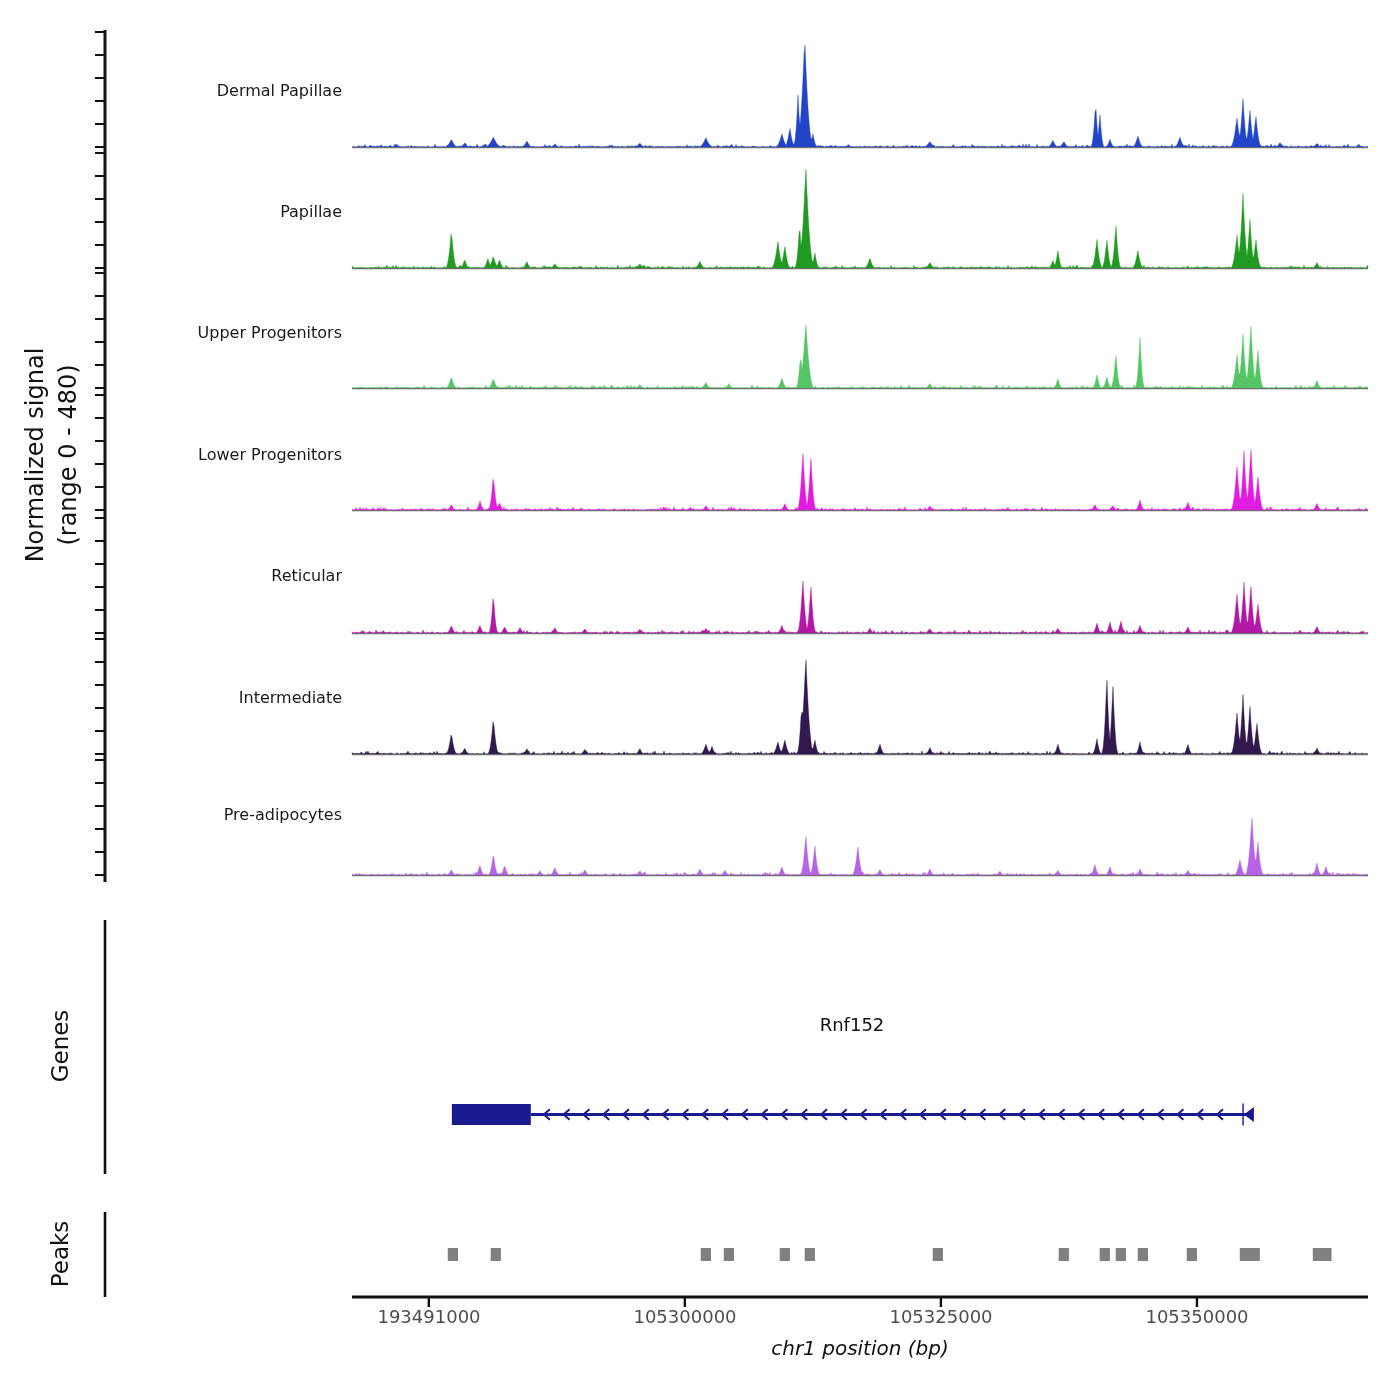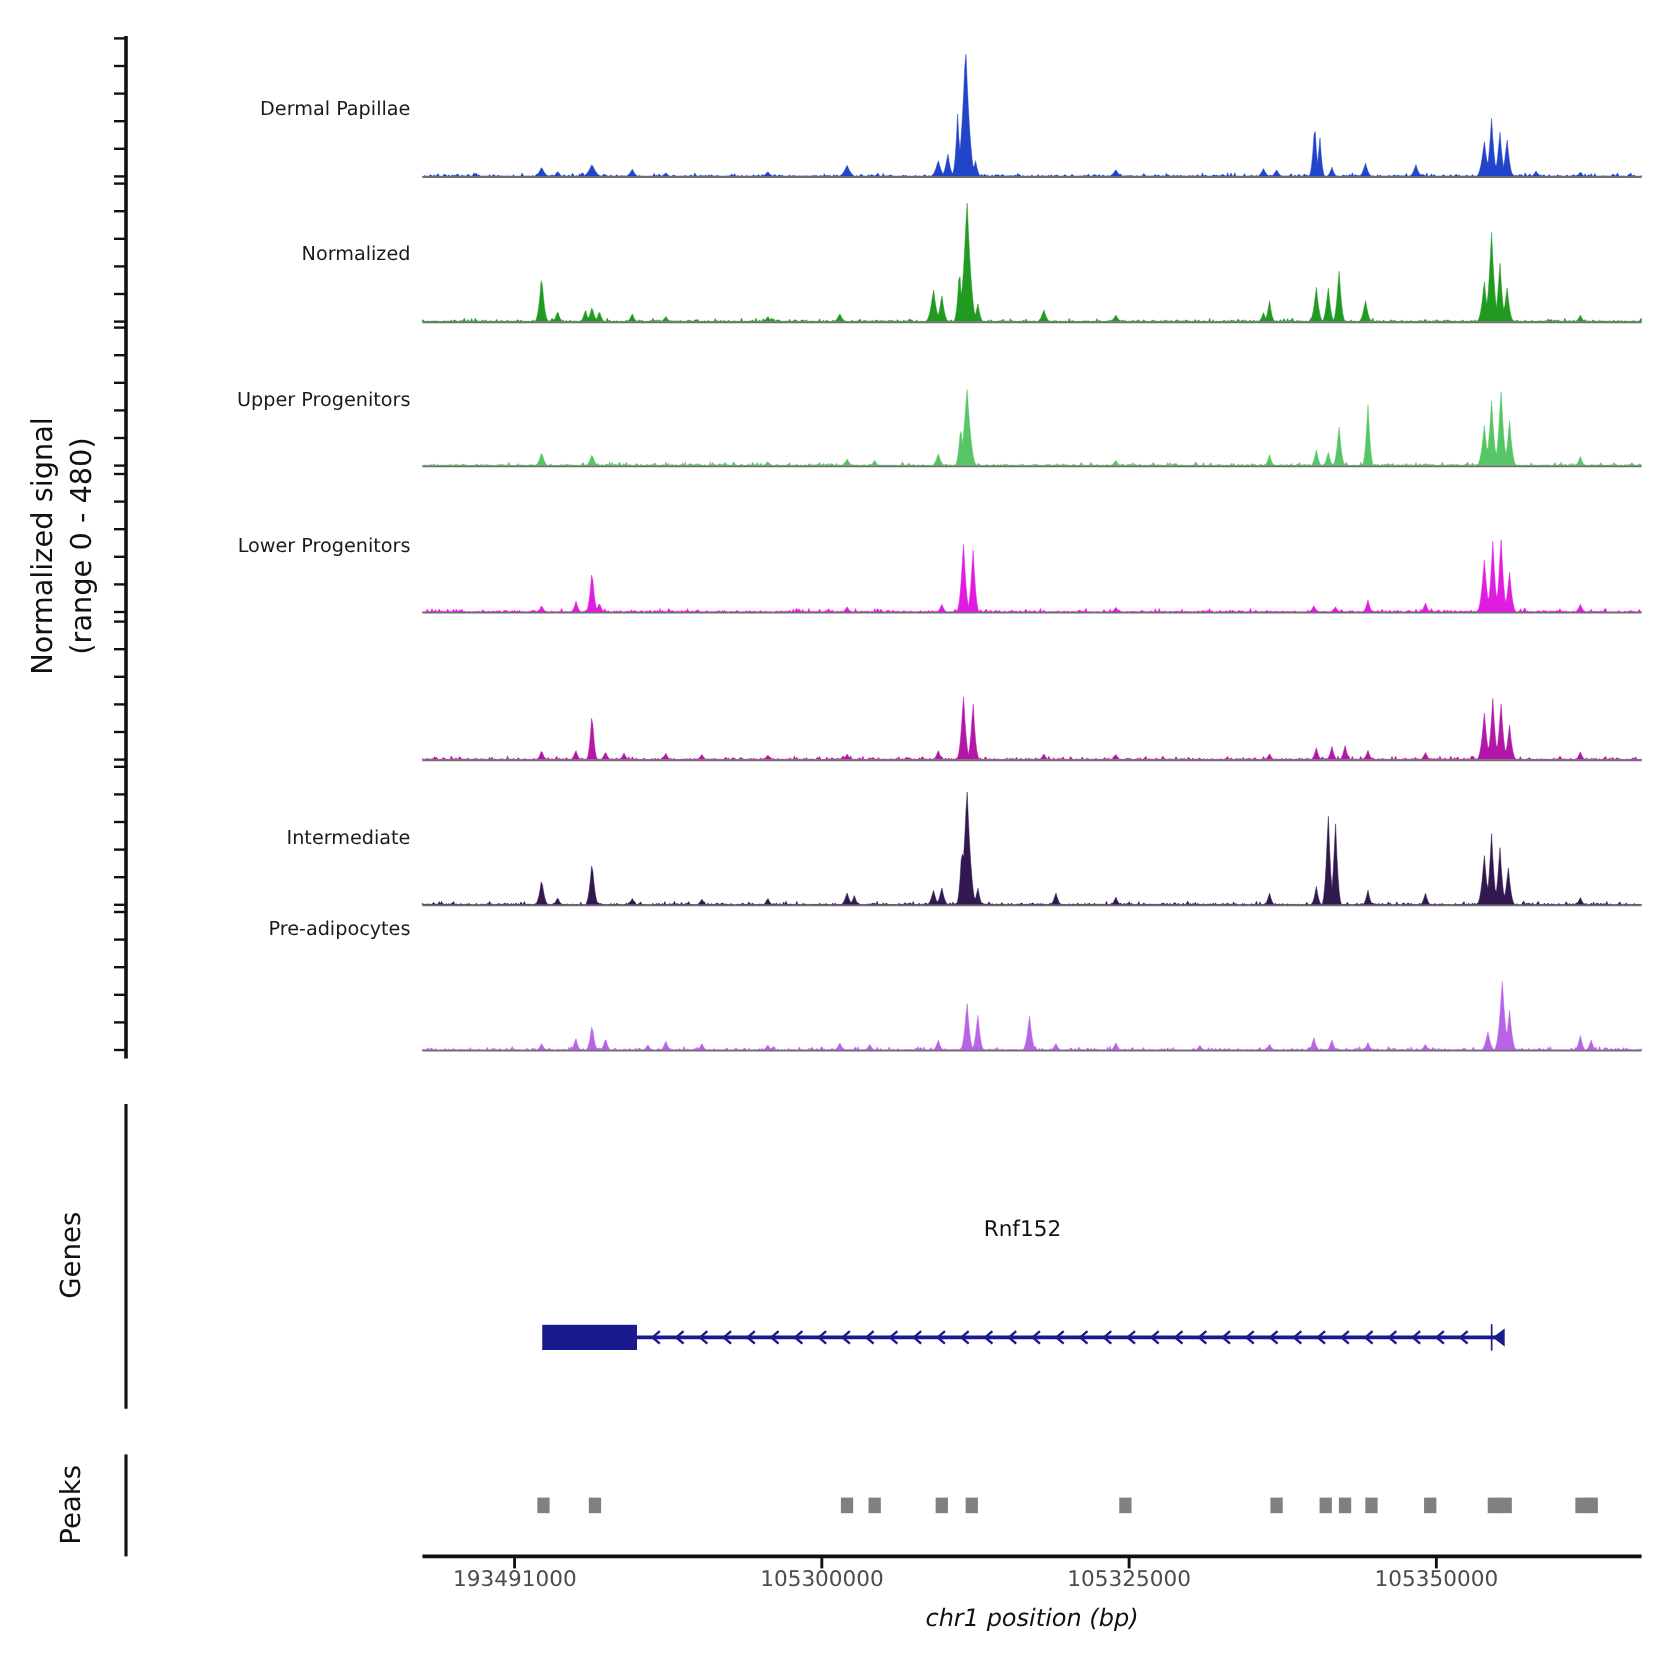--- a/index.html
+++ b/index.html
@@ -147,7 +147,7 @@
   </div>
 
   <div class="track-label" style="top:81px">Dermal Papillae</div>
-  <div class="track-label" style="top:202px">Normalized</div>
+  <div class="track-label" style="top:202px">Papillae</div>
   <div class="track-label" style="top:445px">Lower Progenitors</div>
   <div class="track-label" style="top:323px">Upper Progenitors</div>
   <div class="track-label" style="top:688px">Intermediate</div>

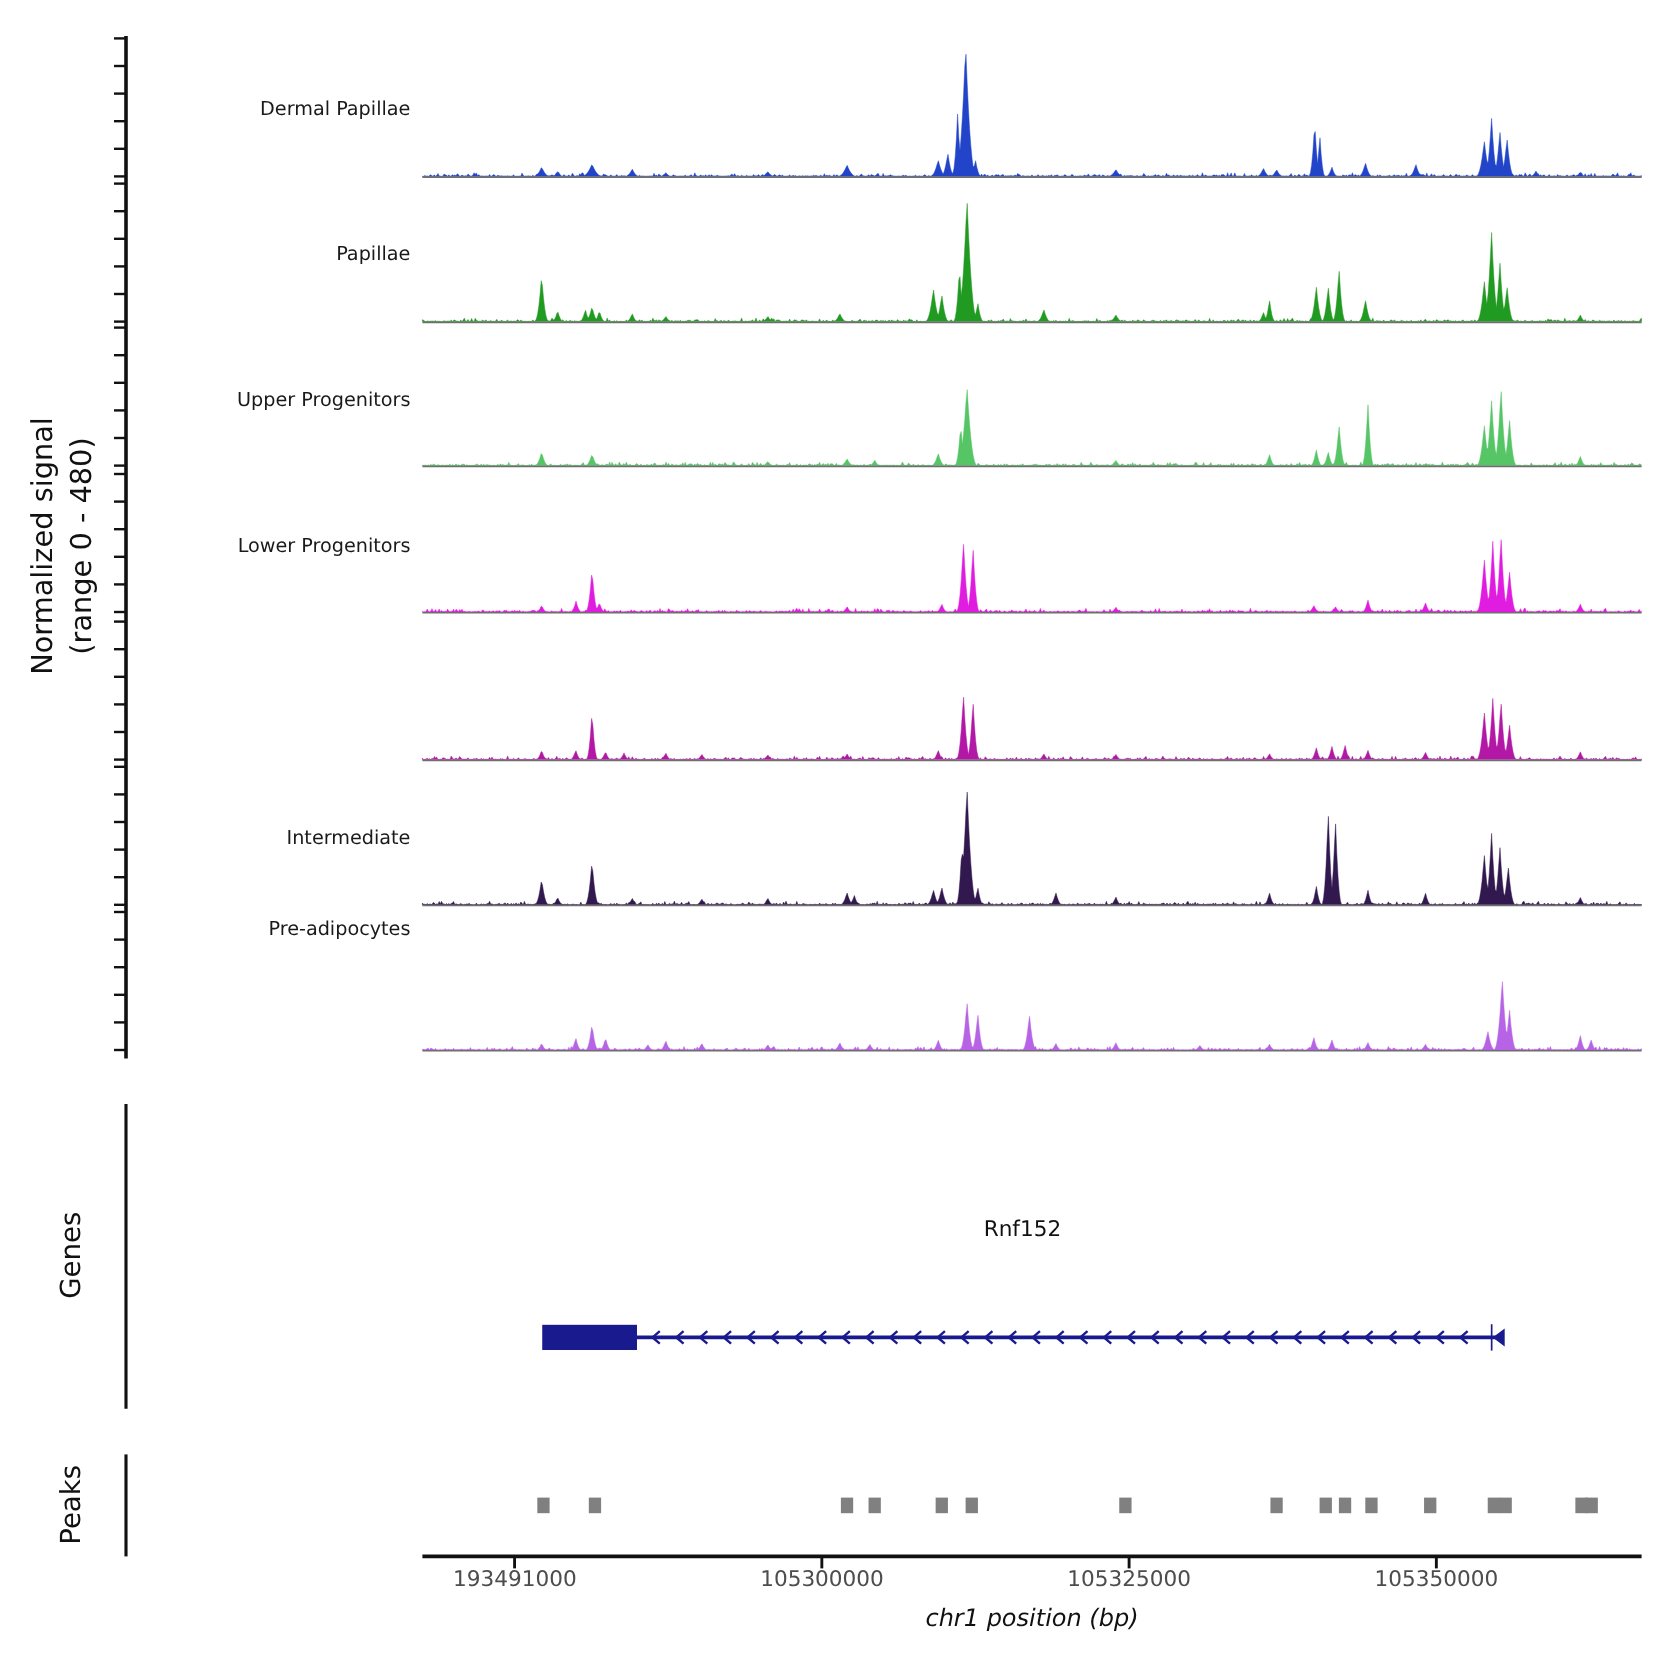--- a/index.html
+++ b/index.html
@@ -150,6 +150,7 @@
   <div class="track-label" style="top:202px">Papillae</div>
   <div class="track-label" style="top:445px">Lower Progenitors</div>
   <div class="track-label" style="top:323px">Upper Progenitors</div>
+  <div class="track-label" style="top:566px">Reticular</div>
   <div class="track-label" style="top:688px">Intermediate</div>
   <div class="track-label" style="top:764px">Pre-adipocytes</div>
 

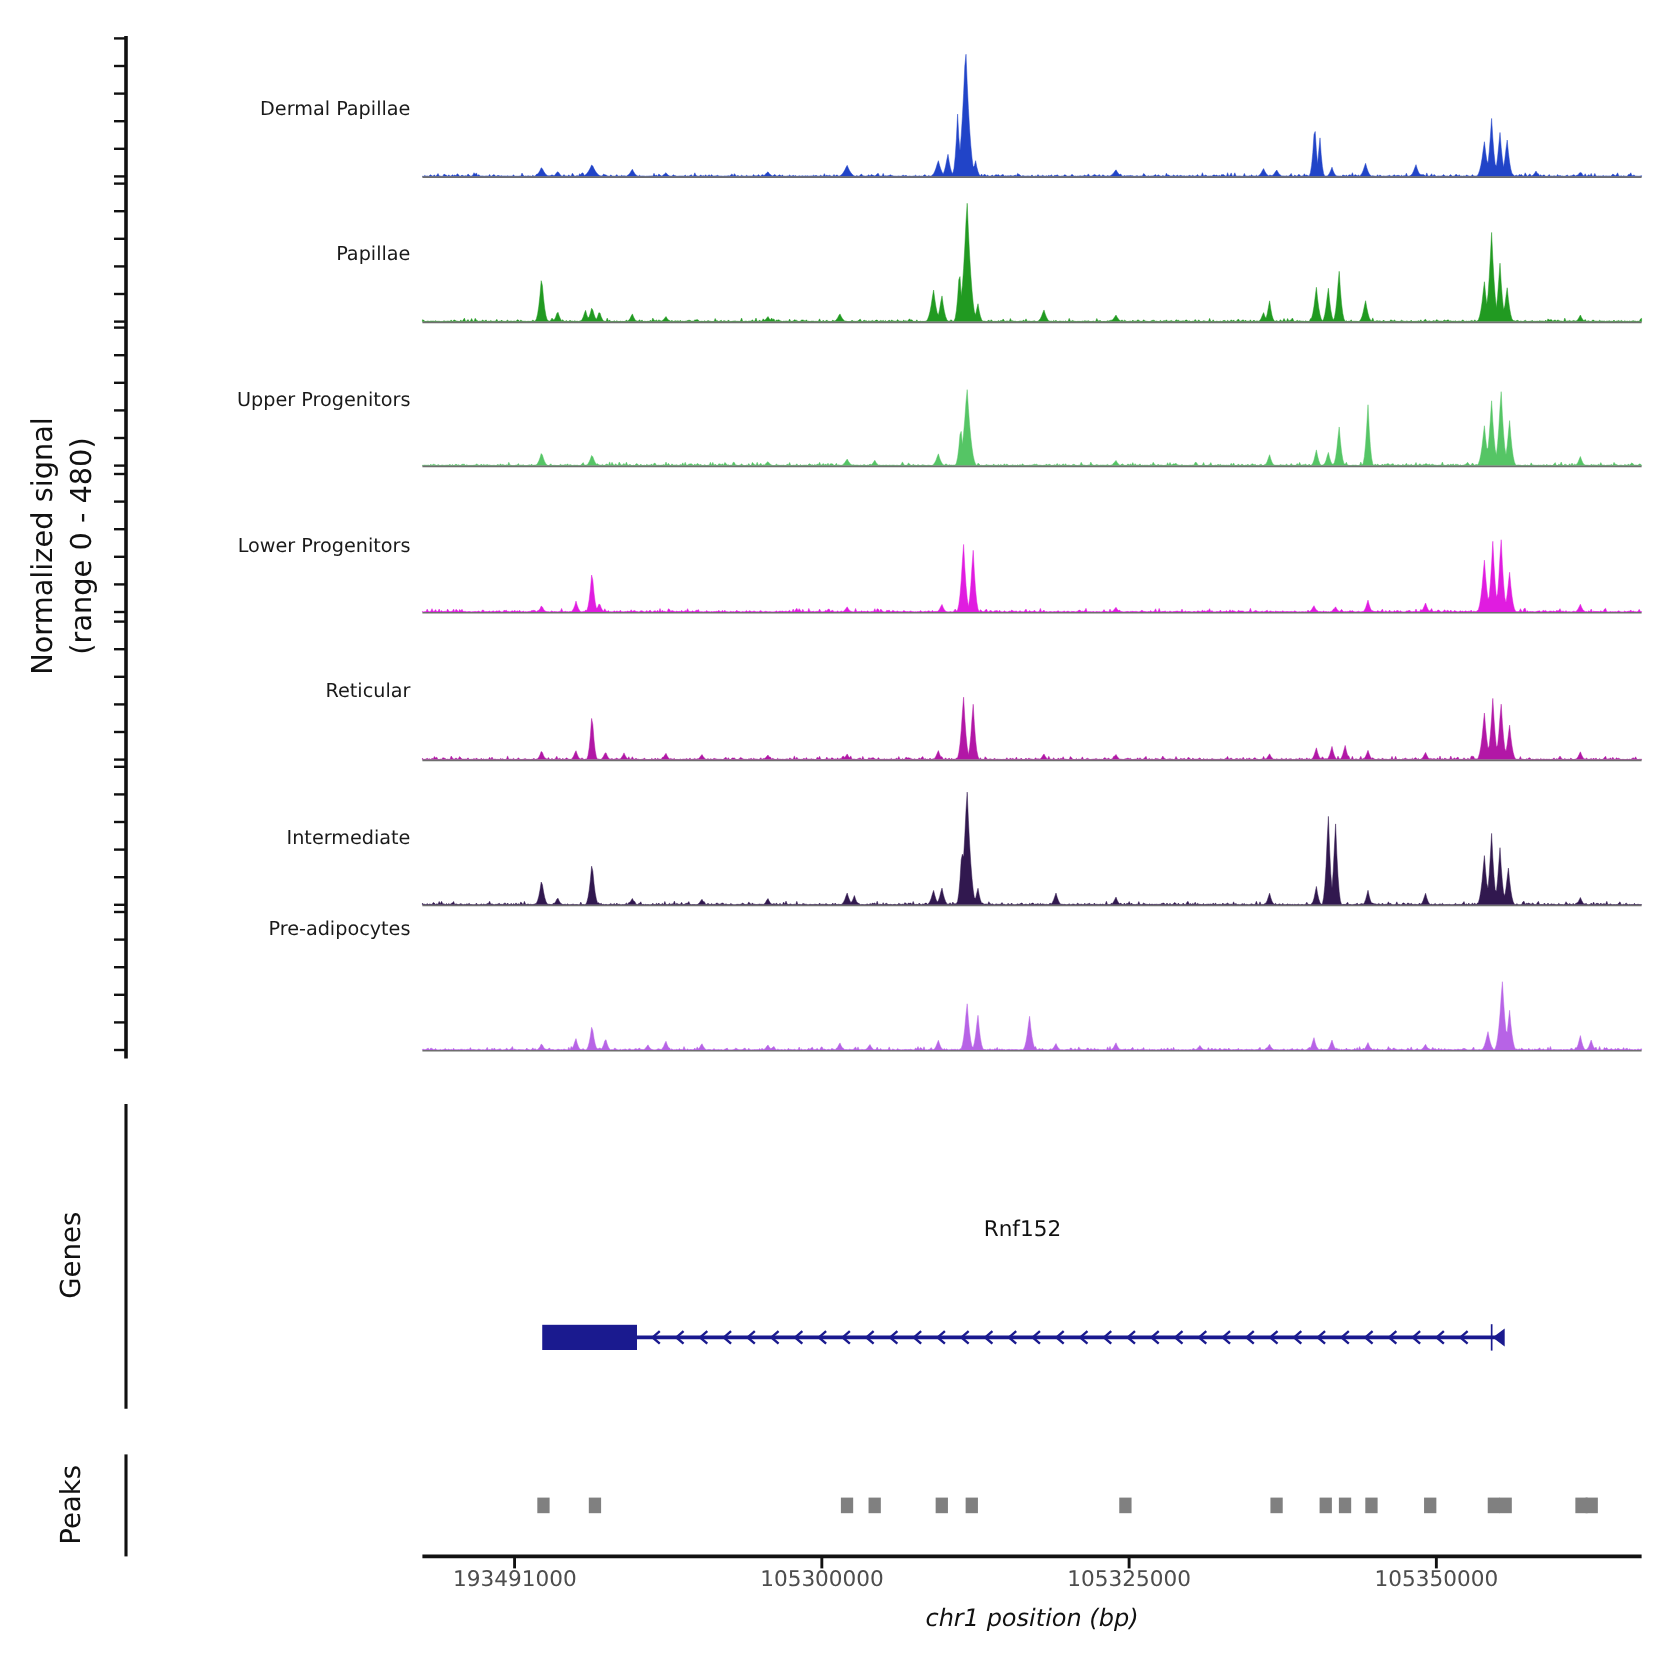--- a/index.html
+++ b/index.html
@@ -152,7 +152,7 @@
   <div class="track-label" style="top:323px">Upper Progenitors</div>
   <div class="track-label" style="top:566px">Reticular</div>
   <div class="track-label" style="top:688px">Intermediate</div>
-  <div class="track-label" style="top:764px">Pre-adipocytes</div>
+  <div class="track-label" style="top:805px">Pre-adipocytes</div>
 
   <div class="rot" id="genes-lab">Genes</div>
   <div class="rot" id="peaks-lab">Peaks</div>

